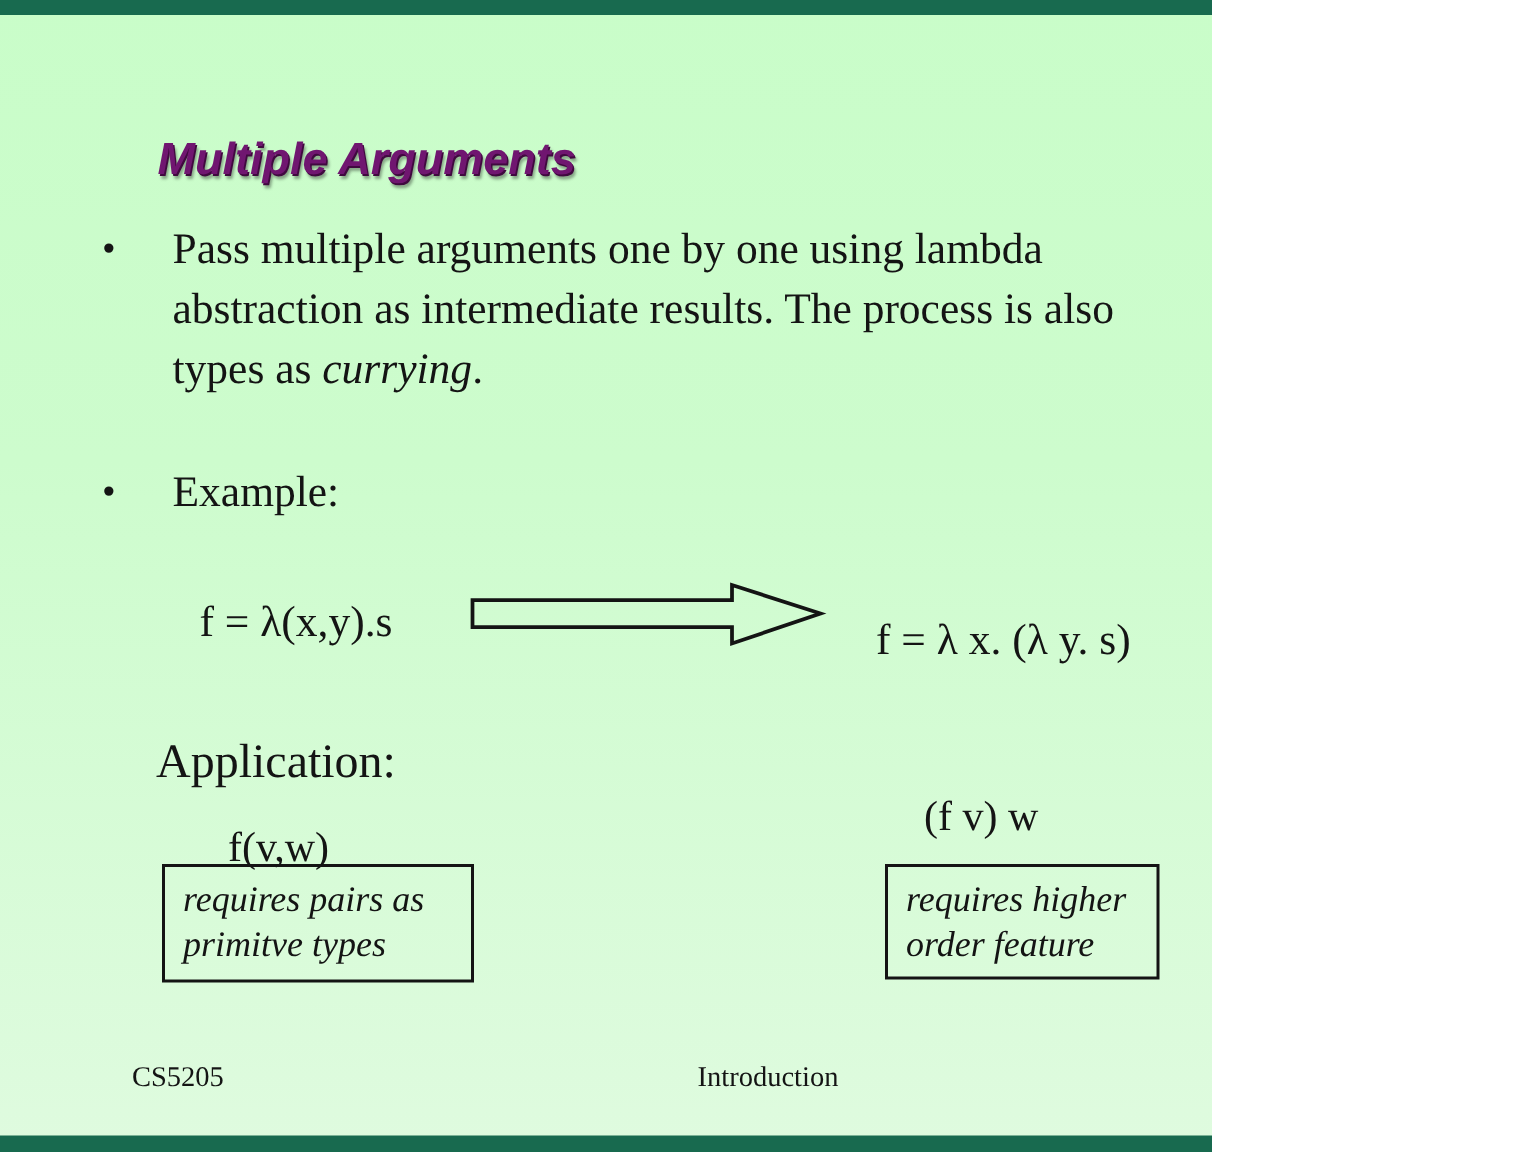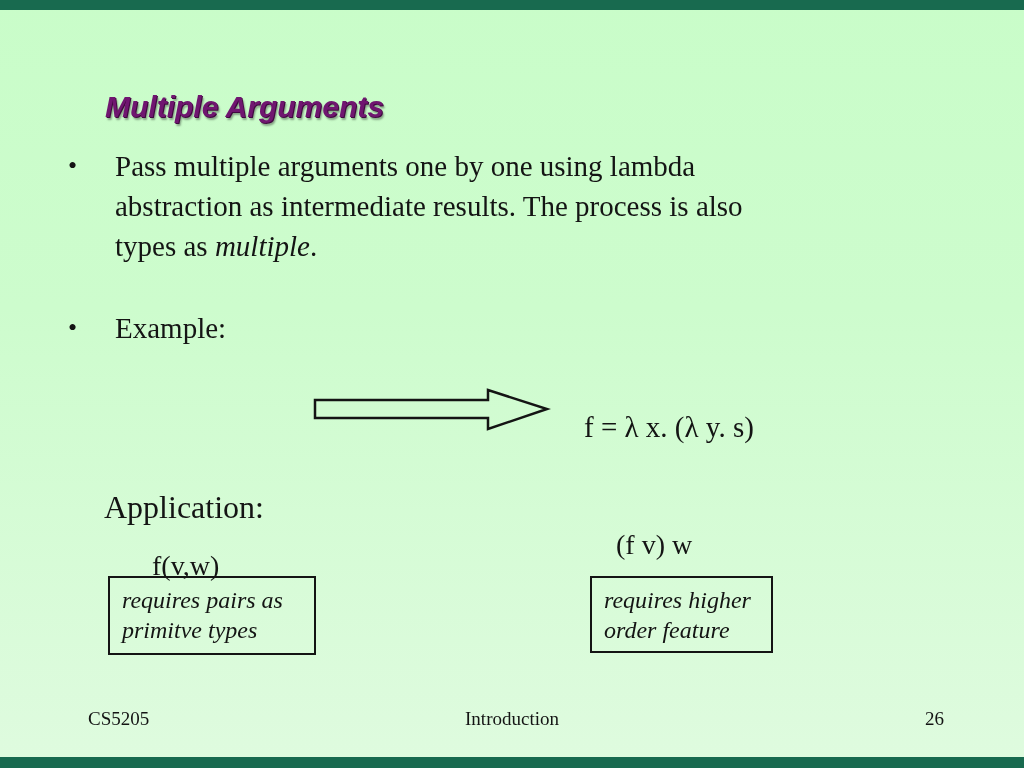--- a/index.html
+++ b/index.html
@@ -5,7 +5,7 @@
   html,body{margin:0;padding:0;}
   .slide{
     position:relative;
-    width:1024px;height:768px;
+    width:808px;height:768px;
     overflow:hidden;
     background:linear-gradient(180deg,#c9fdc9 0%,#cdfccd 40%,#dffbdf 100%);
     font-family:"Liberation Serif",serif;

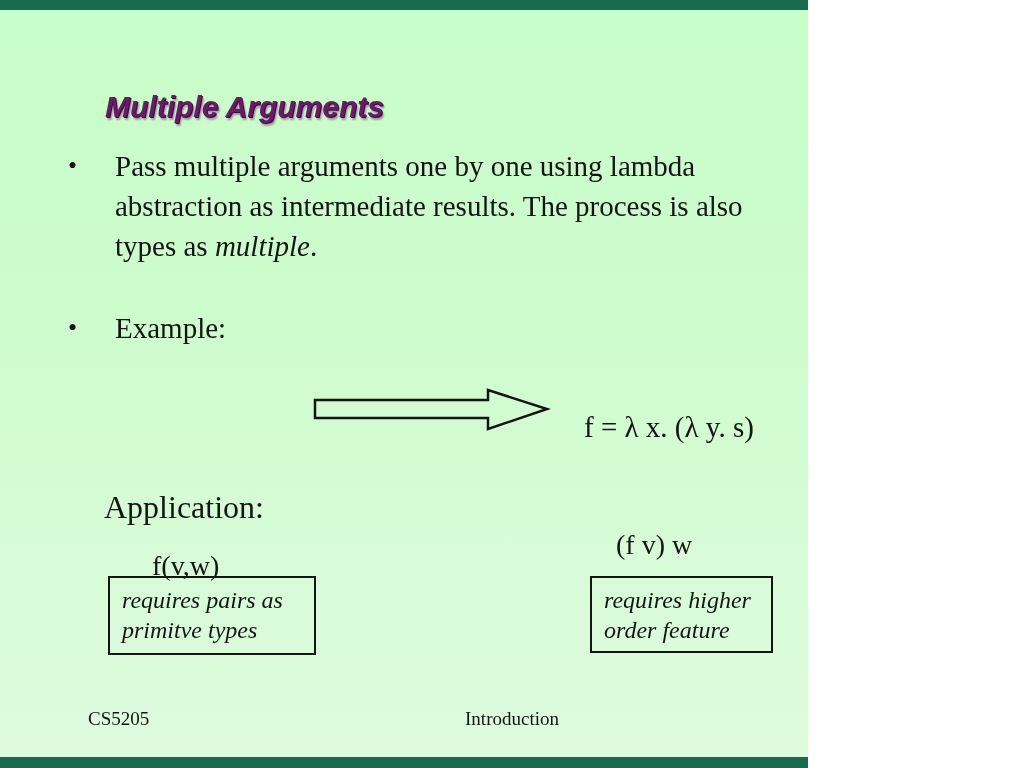--- a/index.html
+++ b/index.html
@@ -71,7 +71,7 @@
   <div class="body-text bullet1-text">
     <div>Pass multiple arguments one by one using lambda</div>
     <div>abstraction as intermediate results. The process is also</div>
-    <div><span>types as </span><em>multiple</em><span>.</span></div>
+    <div><span>types as </span><em>currying</em><span>.</span></div>
   </div>
 
   <span class="bullet-marker" style="left:68px;top:308px;">•</span>

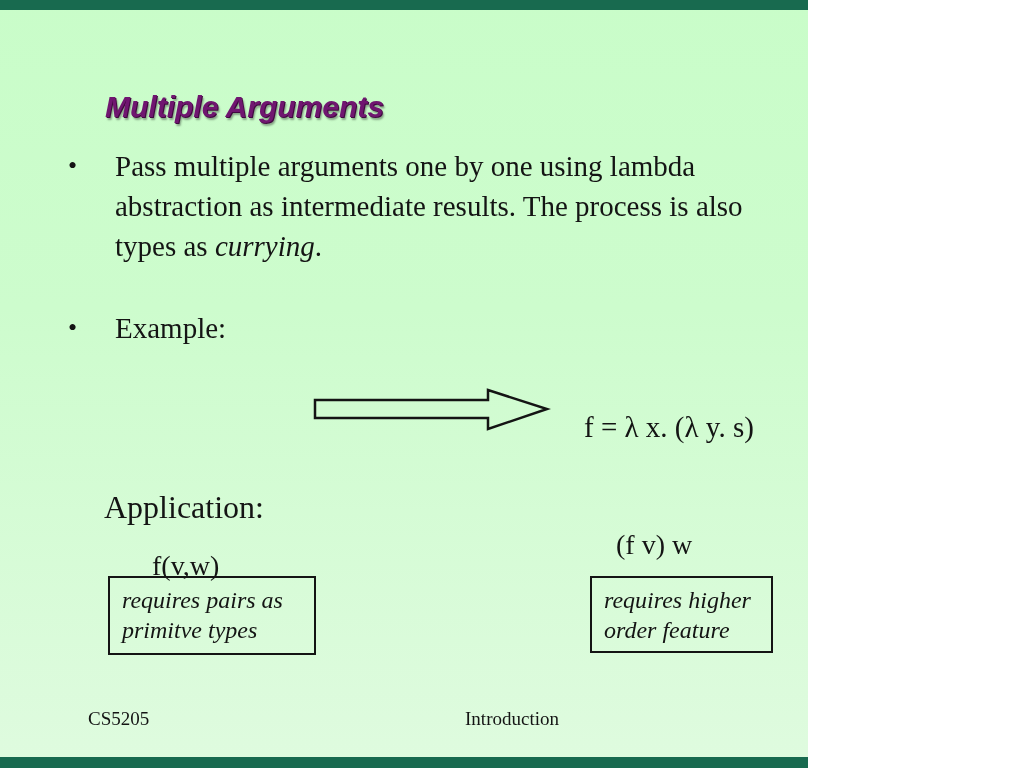--- a/index.html
+++ b/index.html
@@ -77,6 +77,7 @@
   <span class="bullet-marker" style="left:68px;top:308px;">•</span>
   <div class="body-text bullet2-text">Example:</div>
 
+  <div class="formula left">f = λ(x,y).s</div>
 
   <div class="arrow-wrap">
     <svg width="240" height="48" viewBox="0 0 240 48">

